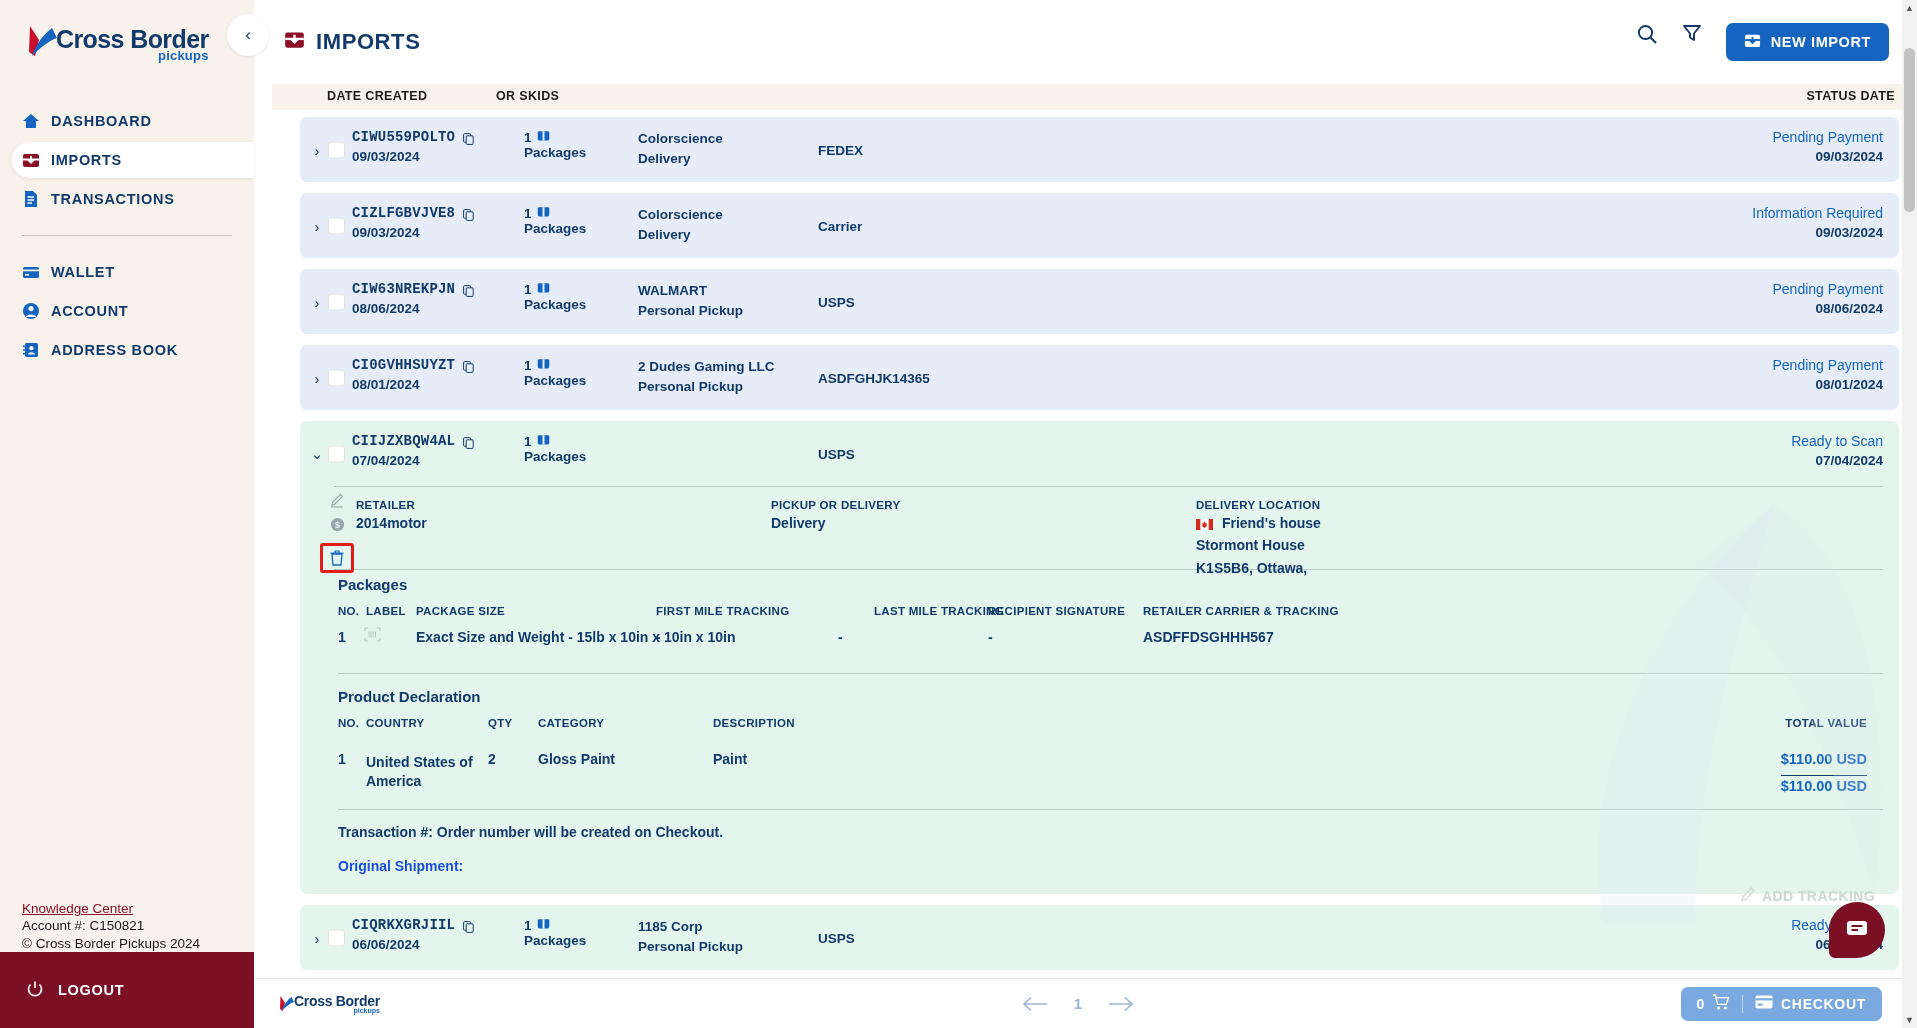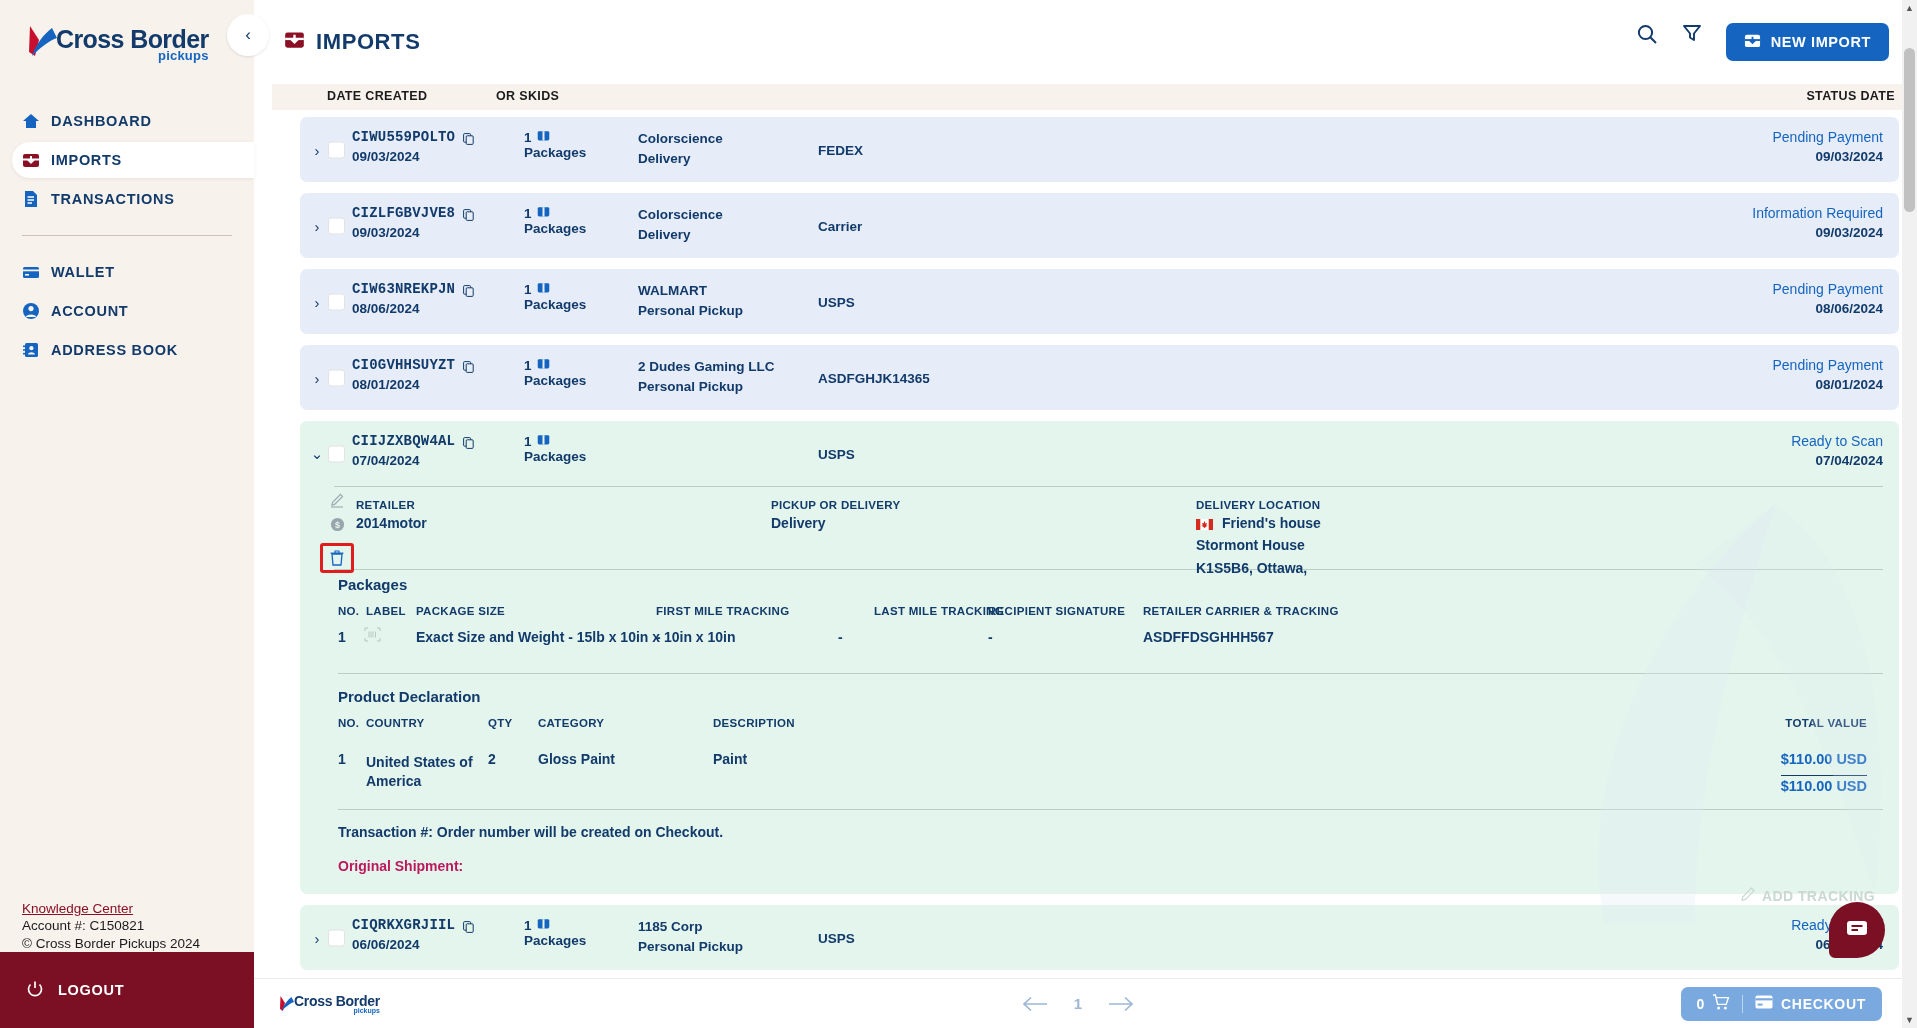--- a/index.html
+++ b/index.html
@@ -161,7 +161,7 @@
   .thin-hr { height:1px; background:#b9cfc6; margin: 12px 0 0 22px; }
 
   .note { font-size:14px; font-weight:bold; color:#123a6b; margin: 14px 0 0 22px; }
-  .note2 { font-size:14px; font-weight:bold; color:#be185d; margin: 18px 0 6px 22px; }
+  .note2 { font-size:14px; font-weight:bold; color:#1d4ed8; margin: 18px 0 6px 22px; }
 
   .tv-lab { position:absolute; right:16px; top:0; font-size:11.5px; font-weight:bold; letter-spacing:.3px; color:#123a6b; }
   .tv-1 { position:absolute; right:16px; top:0; font-size:14.5px; font-weight:bold; color:#1565c0; }

